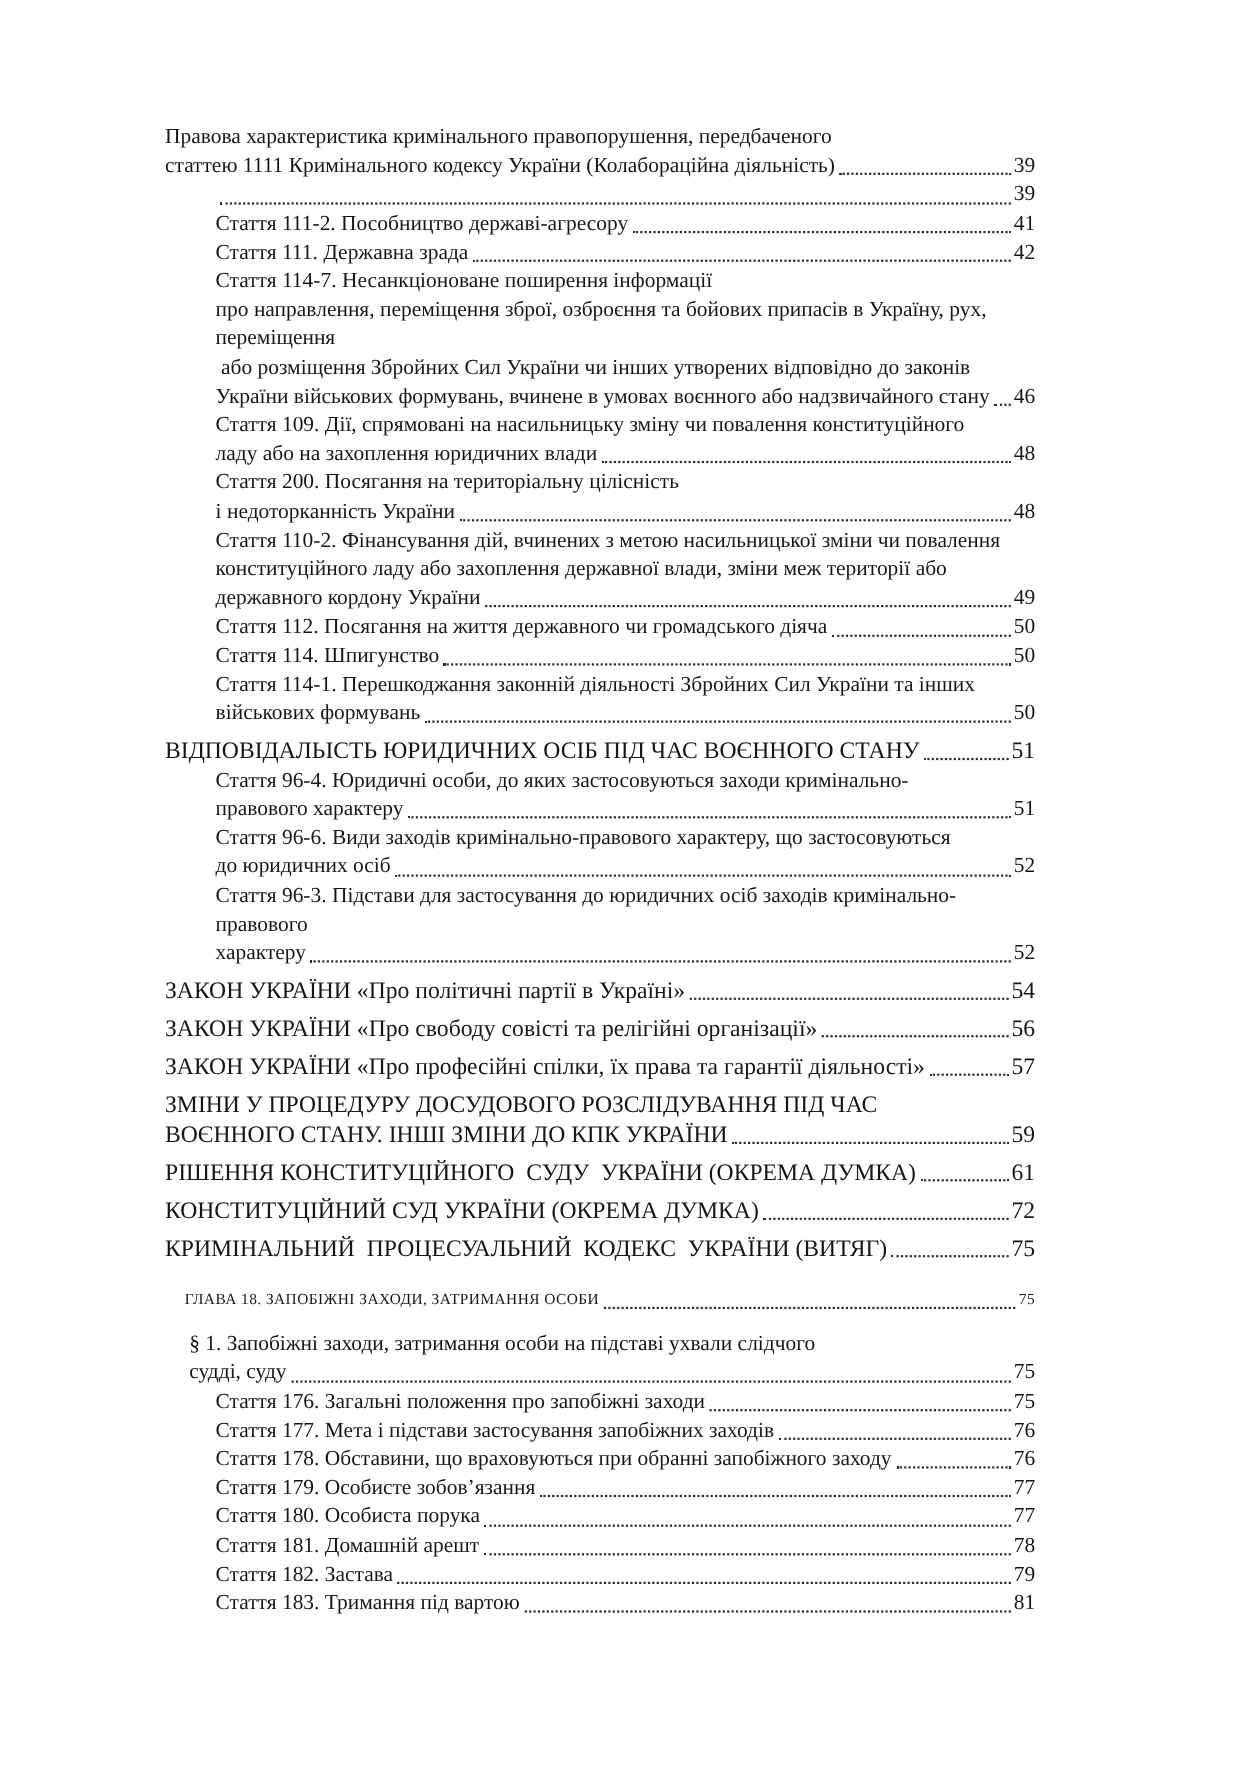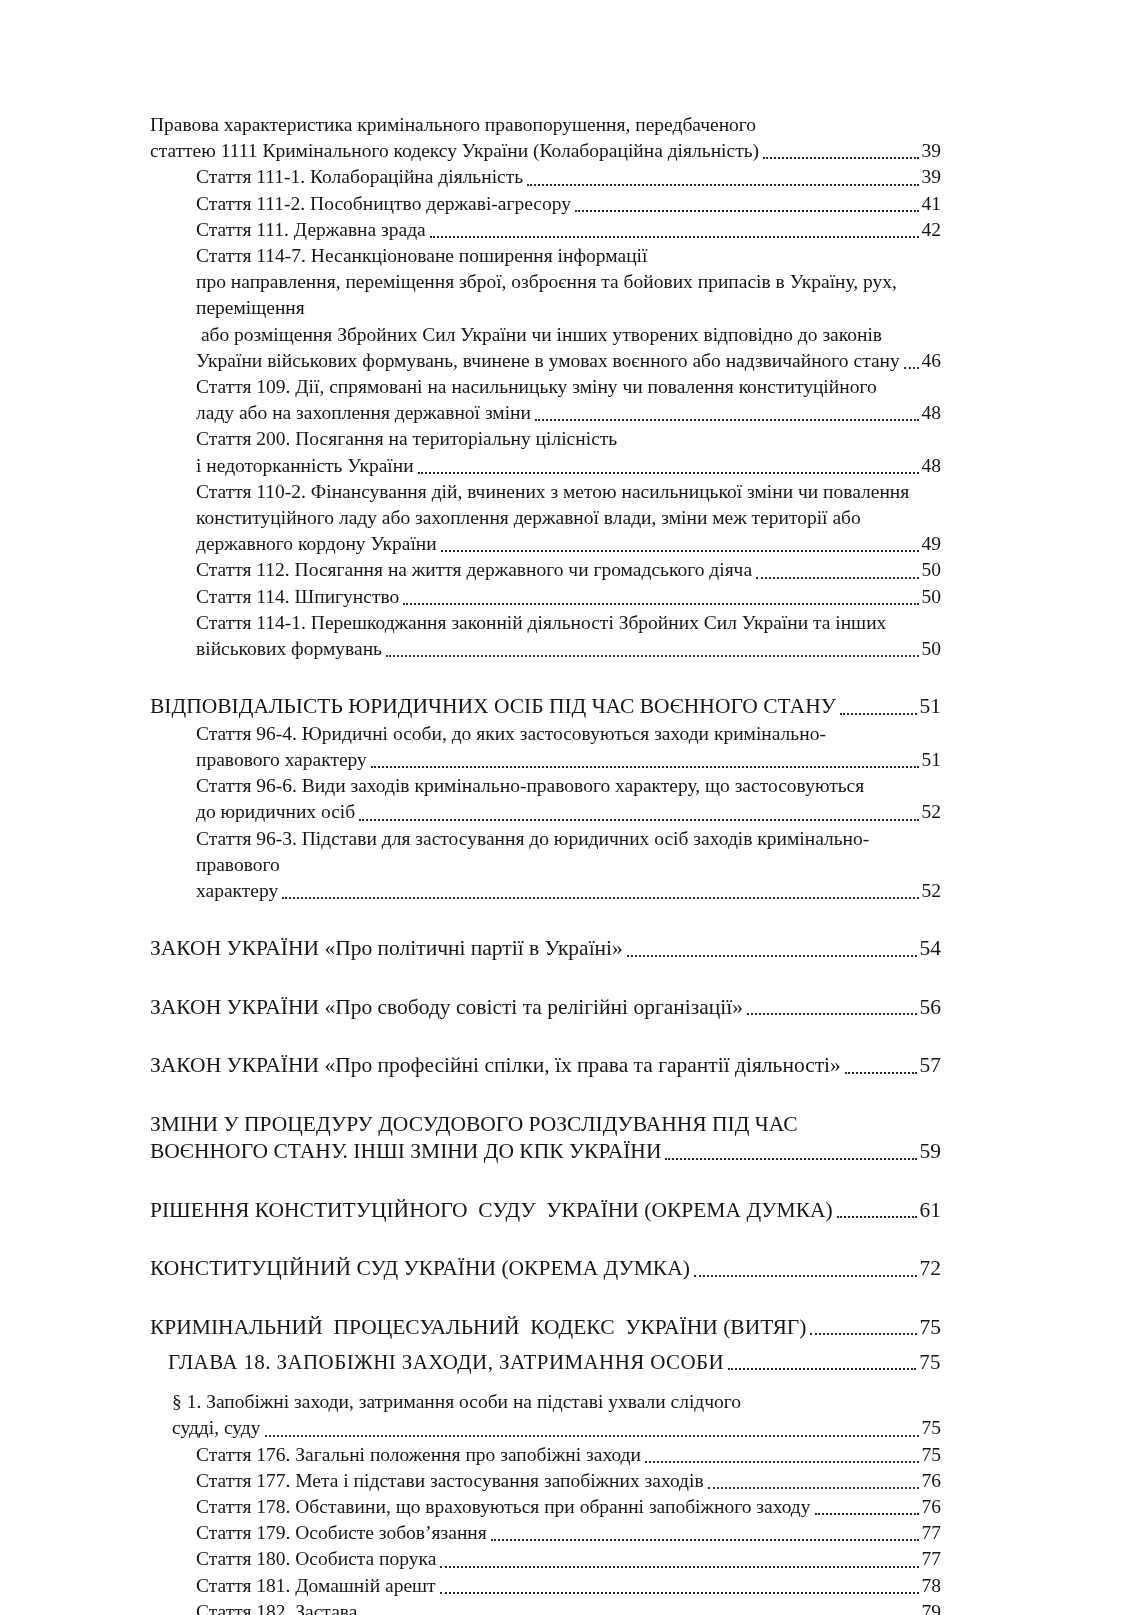--- a/index.html
+++ b/index.html
@@ -40,7 +40,7 @@
         <div class="line last"><span class="txt">статтею 1111 Кримінального кодексу України (Колабораційна діяльність)</span><span class="dots"></span><span class="pg">39</span></div>
       </div>
       <div class="entry article">
-        <div class="line last"><span class="txt">Стаття 111-1. Колабораційна діяльність</span><span class="dots"></span><span class="pg">39</span></div>
+        <div class="line last"><span class="dots"></span><span class="pg">39</span></div>
       </div>
       <div class="entry article">
         <div class="line last"><span class="txt">Стаття 111-2. Пособництво державі-агресору</span><span class="dots"></span><span class="pg">41</span></div>

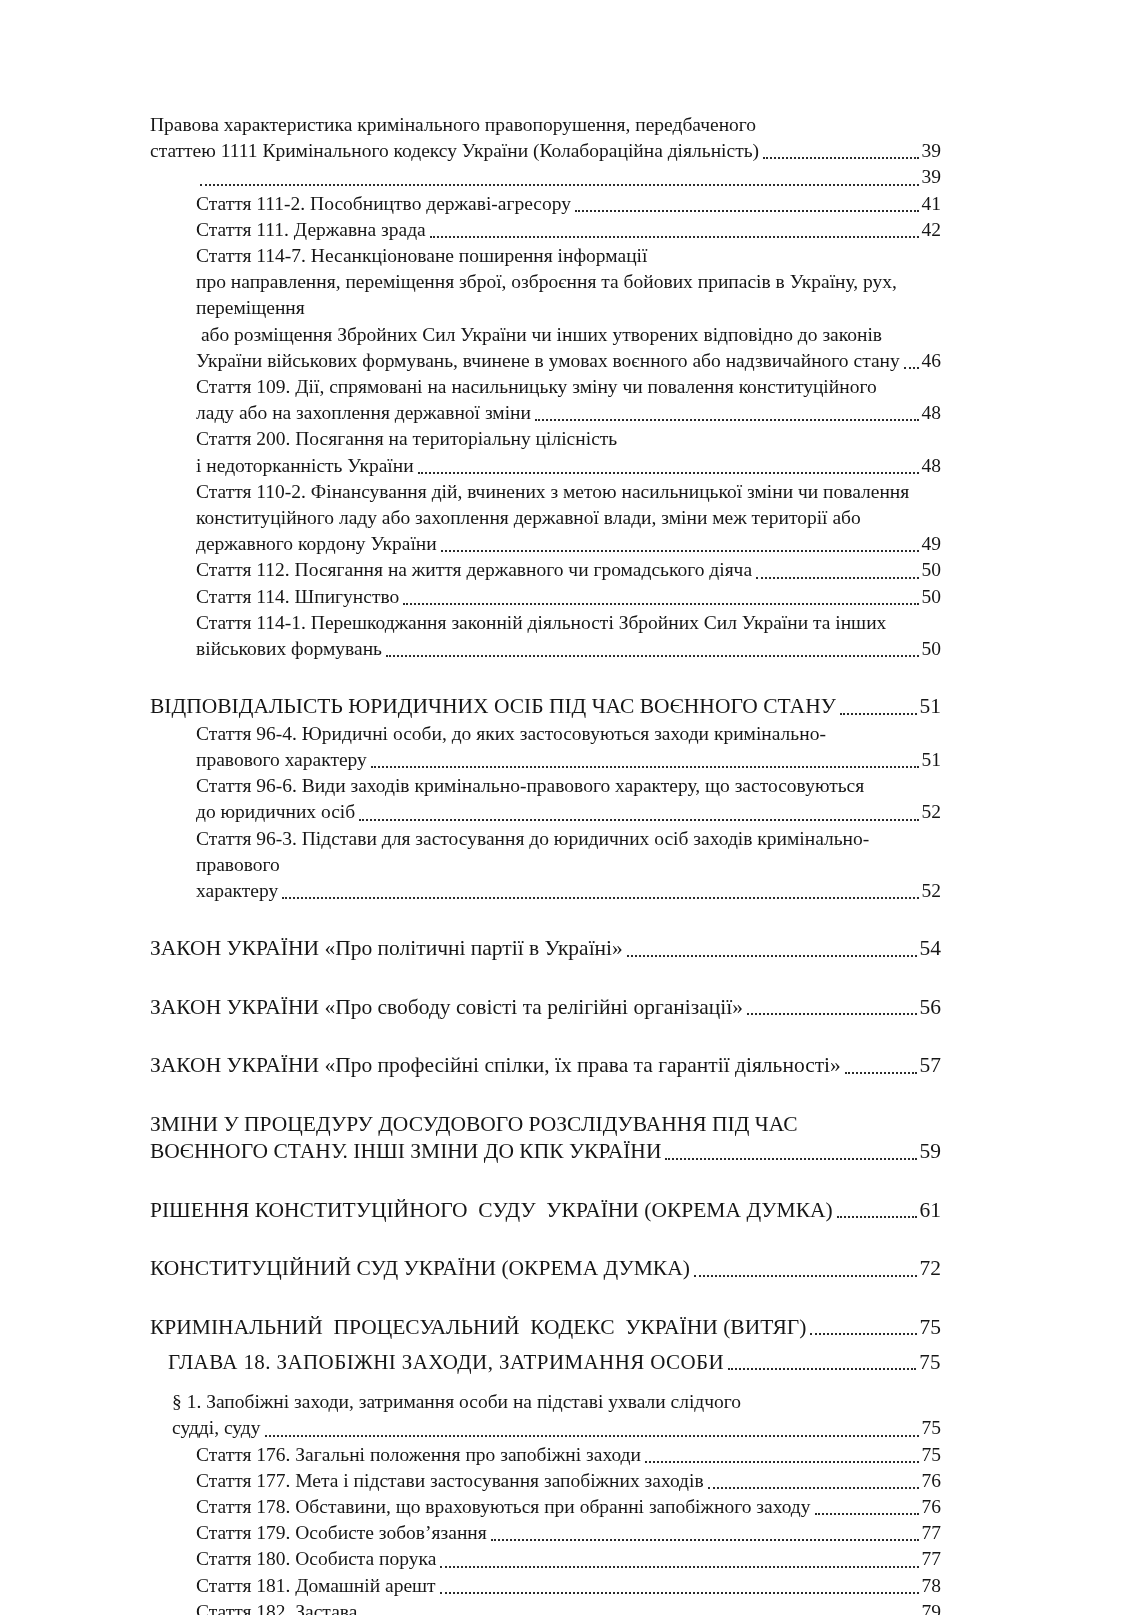--- a/index.html
+++ b/index.html
@@ -57,7 +57,7 @@
       </div>
       <div class="entry article">
         <div class="line">Стаття 109. Дії, спрямовані на насильницьку зміну чи повалення конституційного</div>
-        <div class="line last"><span class="txt">ладу або на захоплення державної зміни</span><span class="dots"></span><span class="pg">48</span></div>
+        <div class="line last"><span class="txt">ладу або на захоплення юридичних влади</span><span class="dots"></span><span class="pg">48</span></div>
       </div>
       <div class="entry article">
         <div class="line">Стаття 200. Посягання на територіальну цілісність</div>

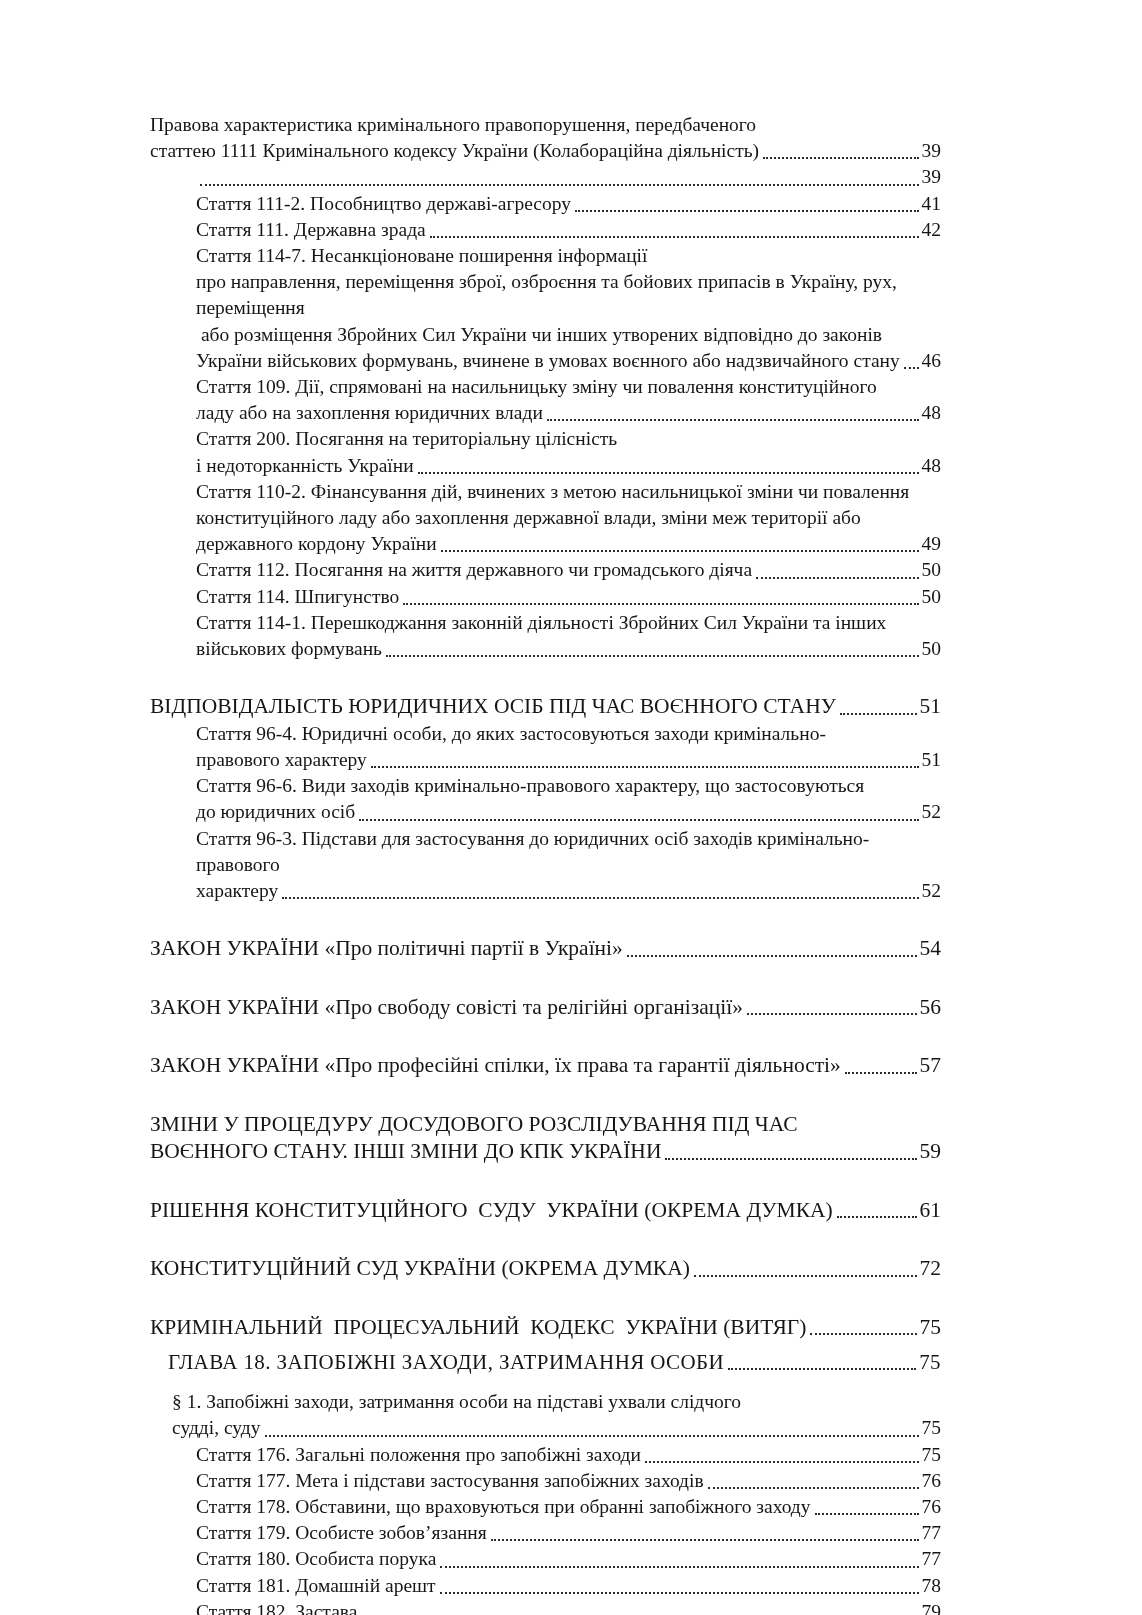--- a/index.html
+++ b/index.html
@@ -15,7 +15,7 @@
   .toc { padding:112px 156px 0 150px; }
   .entry { font-size:19.5px; line-height:26.2px; }
   .entry.article { padding-left:46px; }
-  .entry.heading { font-size:21.5px; line-height:27.5px; margin-top:31px; }
+  .entry.heading { font-size:21.5px; line-height:27.5px; margin-top:7px; }
   .entry.chapter { font-size:21px; line-height:26px; margin-top:8px; padding-left:18px; letter-spacing:0.4px; }
   .entry.section { margin-top:14px; padding-left:22px; }
   .line { white-space:pre-wrap; }

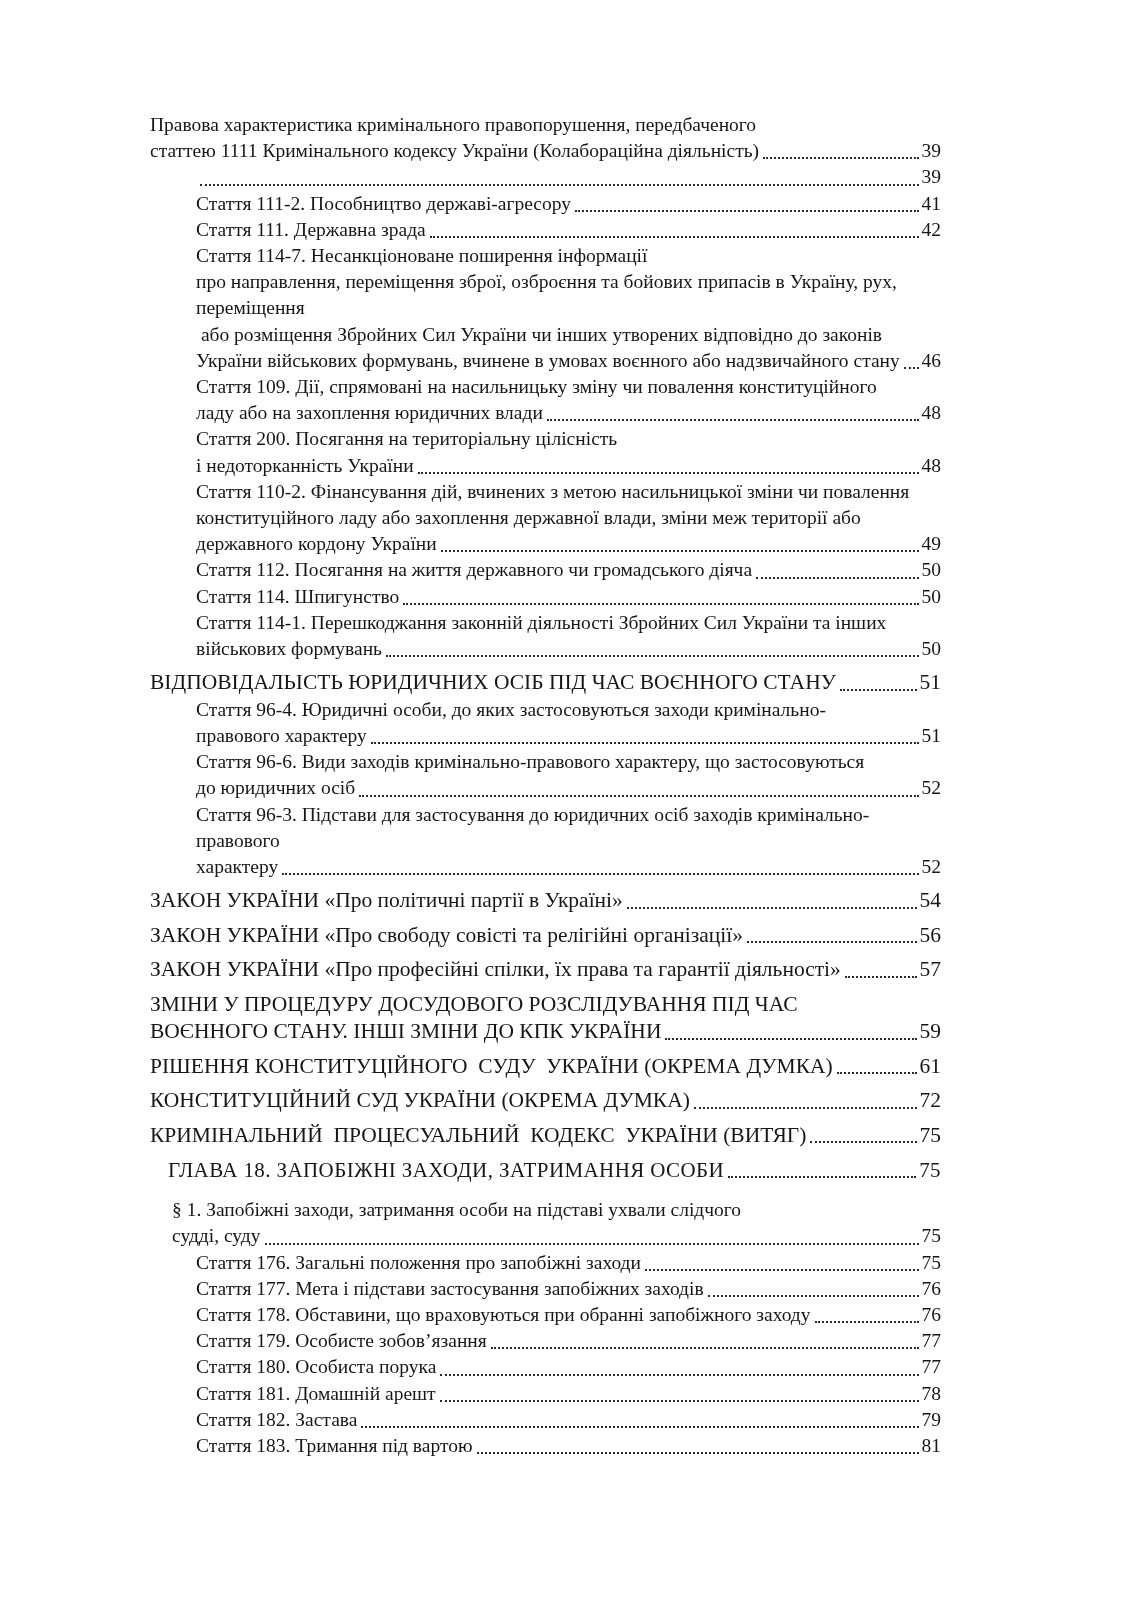--- a/index.html
+++ b/index.html
@@ -16,7 +16,7 @@
   .entry { font-size:19.5px; line-height:26.2px; }
   .entry.article { padding-left:46px; }
   .entry.heading { font-size:21.5px; line-height:27.5px; margin-top:7px; }
-  .entry.chapter { font-size:21px; line-height:26px; margin-top:8px; padding-left:18px; letter-spacing:0.4px; }
+  .entry.chapter { font-size:14px; line-height:26px; margin-top:20px; padding-left:18px; letter-spacing:0.4px; }
   .entry.section { margin-top:14px; padding-left:22px; }
   .line { white-space:pre-wrap; }
   .line.last { display:flex; }

